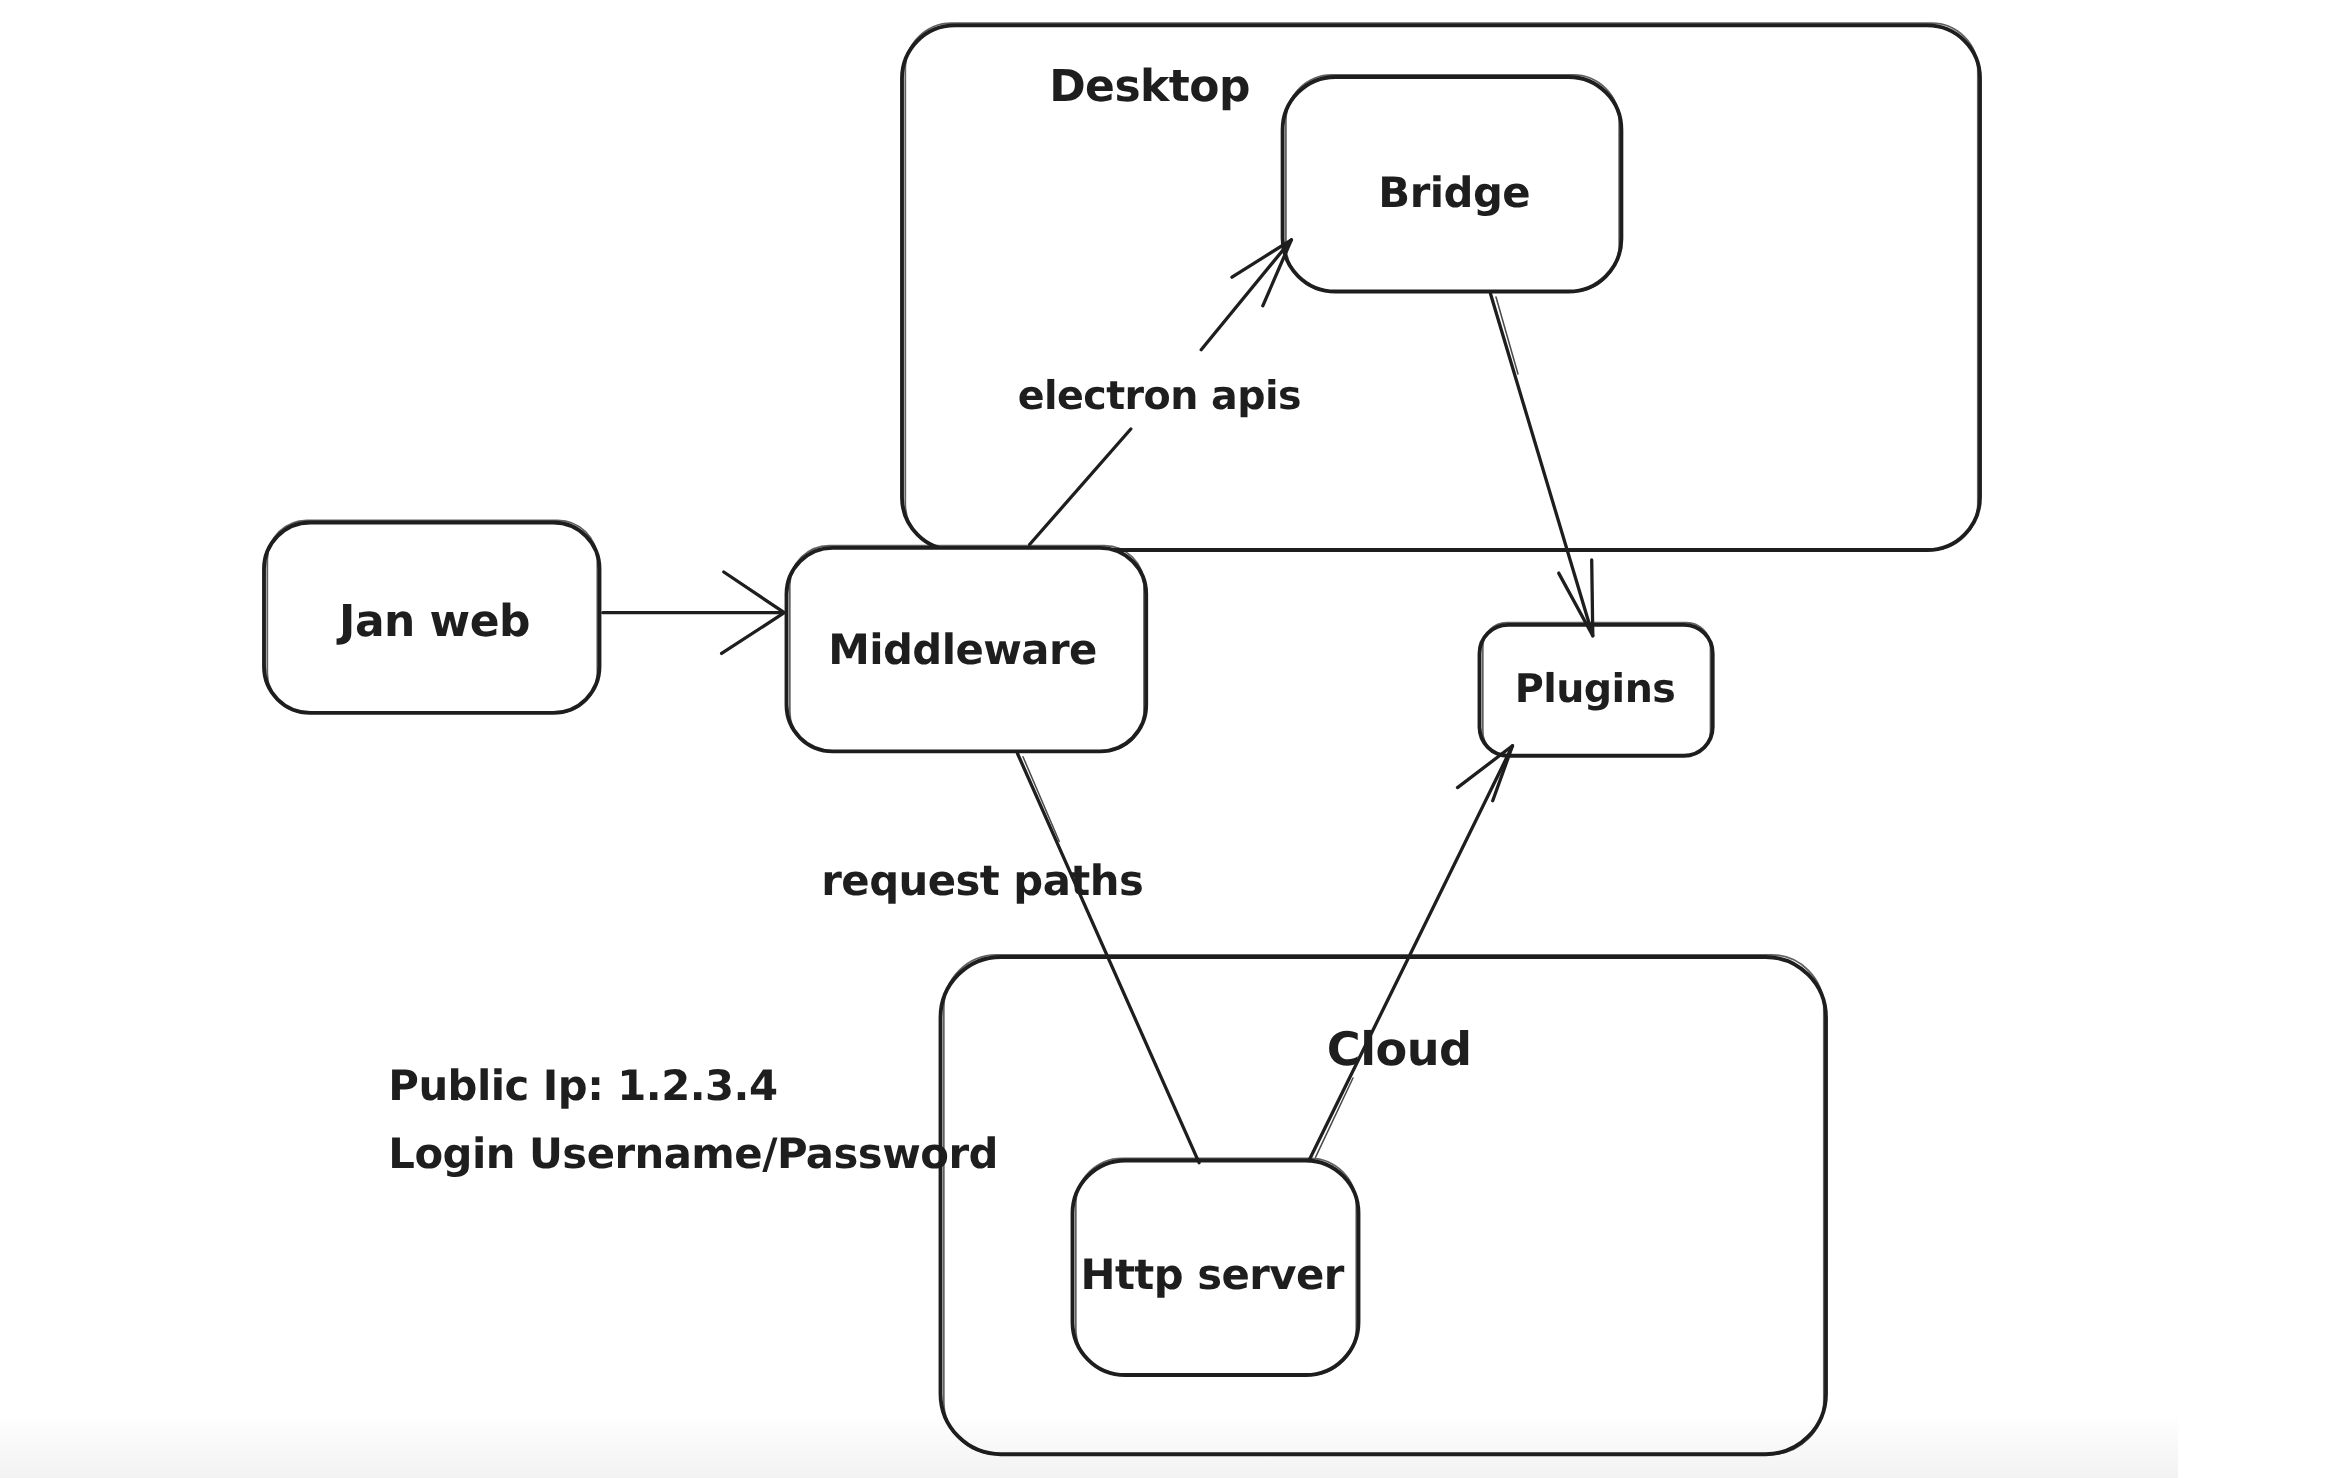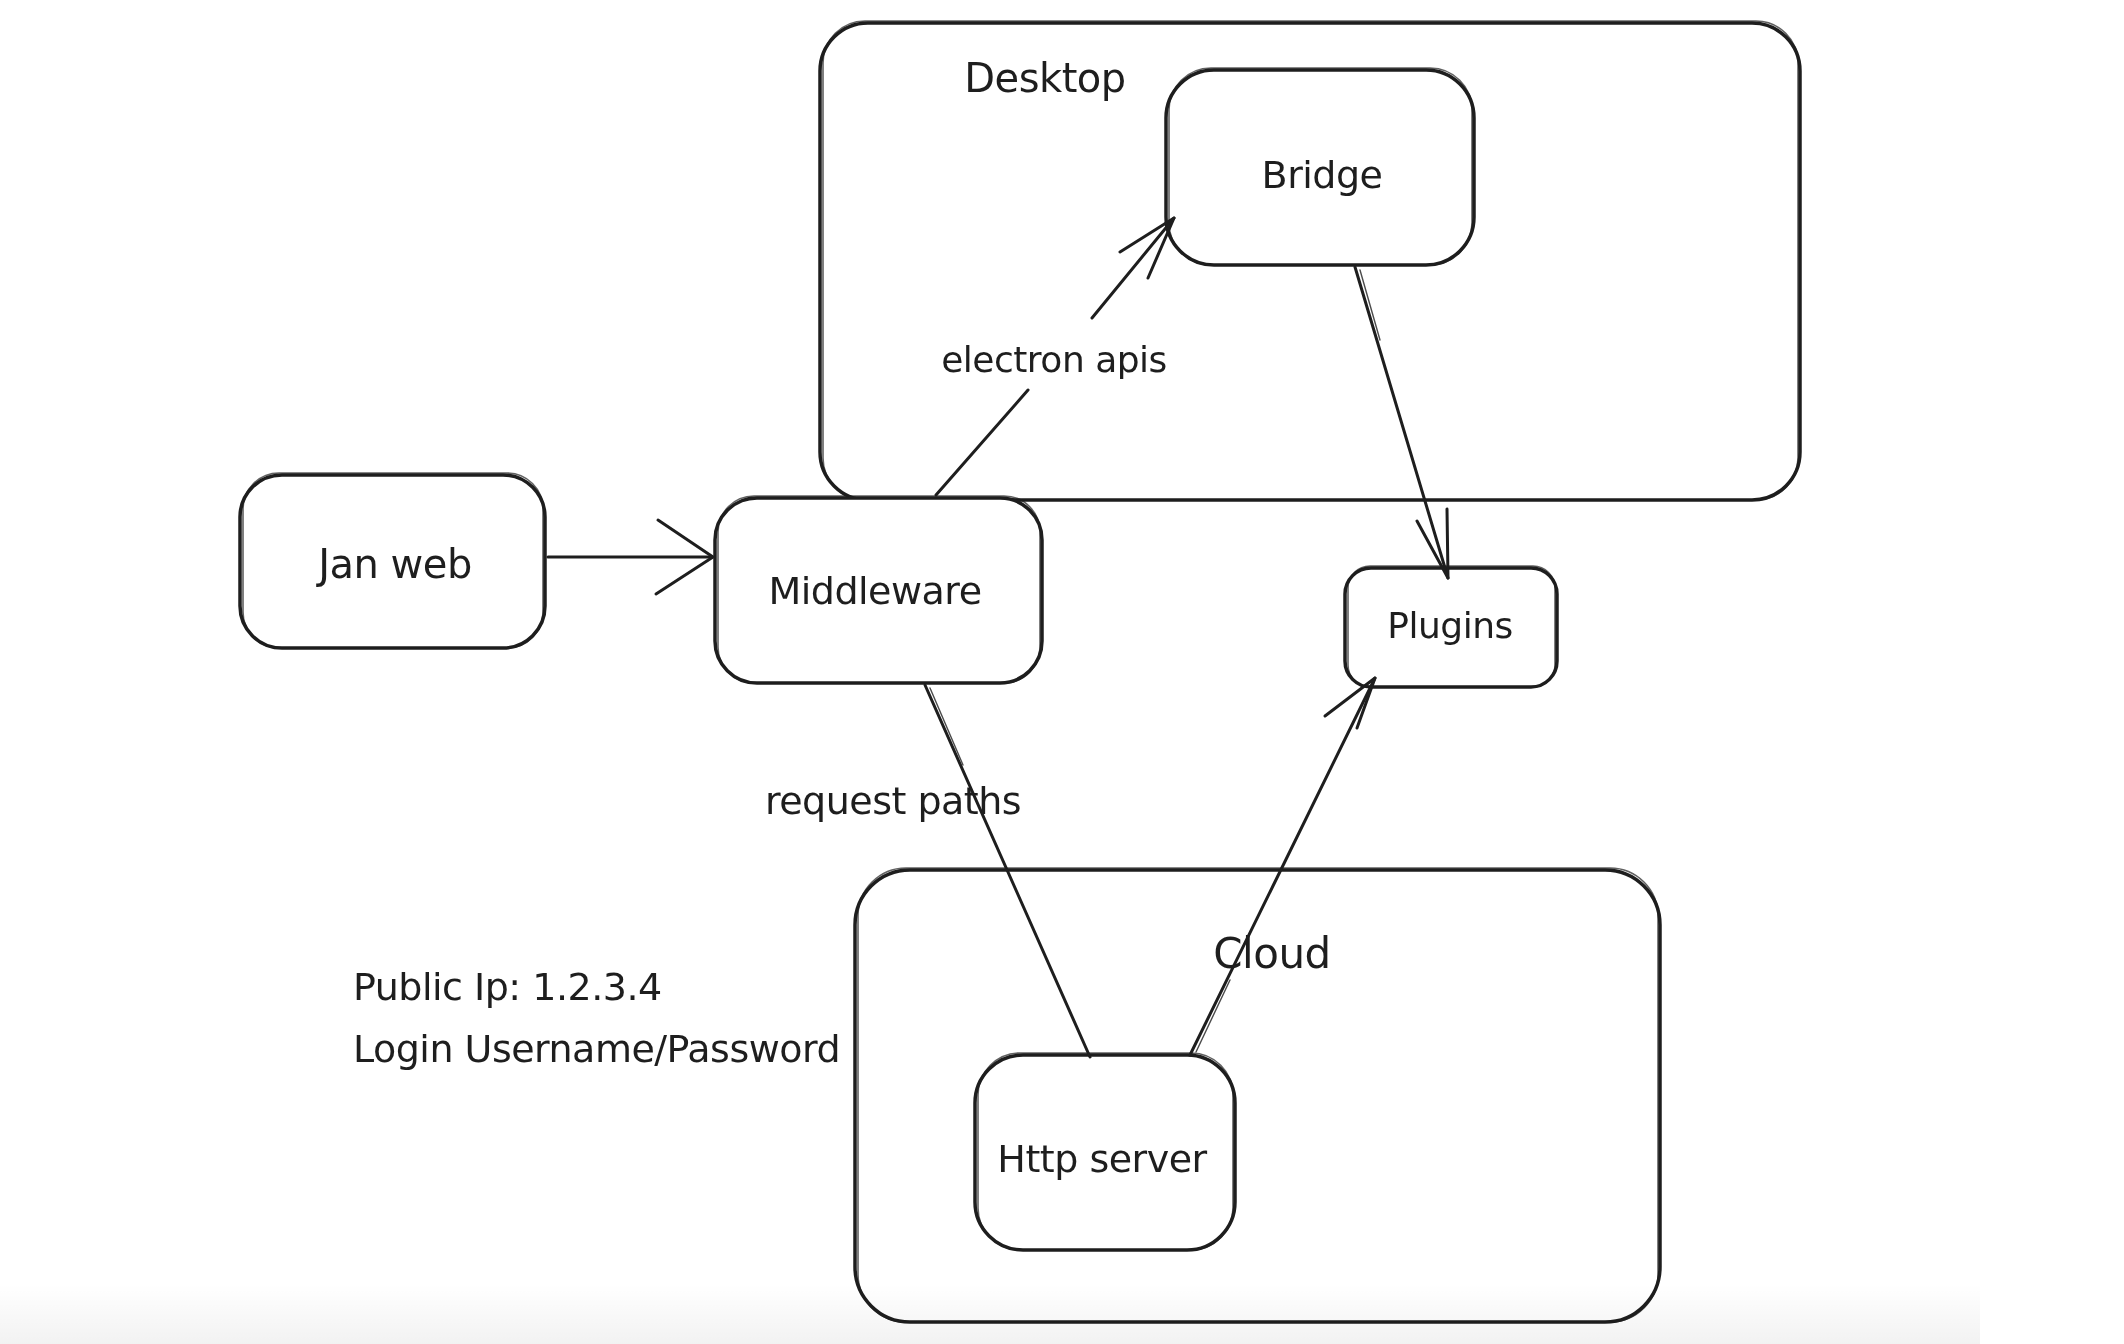--- a/index.html
+++ b/index.html
@@ -7,7 +7,7 @@
     --bg:#ffffff;
   }
   html,body{margin:0;padding:0;width:2124px;height:1344px;background:var(--bg);overflow:hidden;}
-  .canvas-wrap{position:relative;width:1980px;height:1344px;background:var(--bg);}
+  .canvas-wrap{position:relative;width:1980px;height:1344px;background:var(--bg);font-weight:bold;}
   svg{display:block;}
   .shape{fill:#ffffff;stroke:var(--ink);stroke-width:3.5;}
   .container{fill:none;stroke:var(--ink);stroke-width:3.5;}

